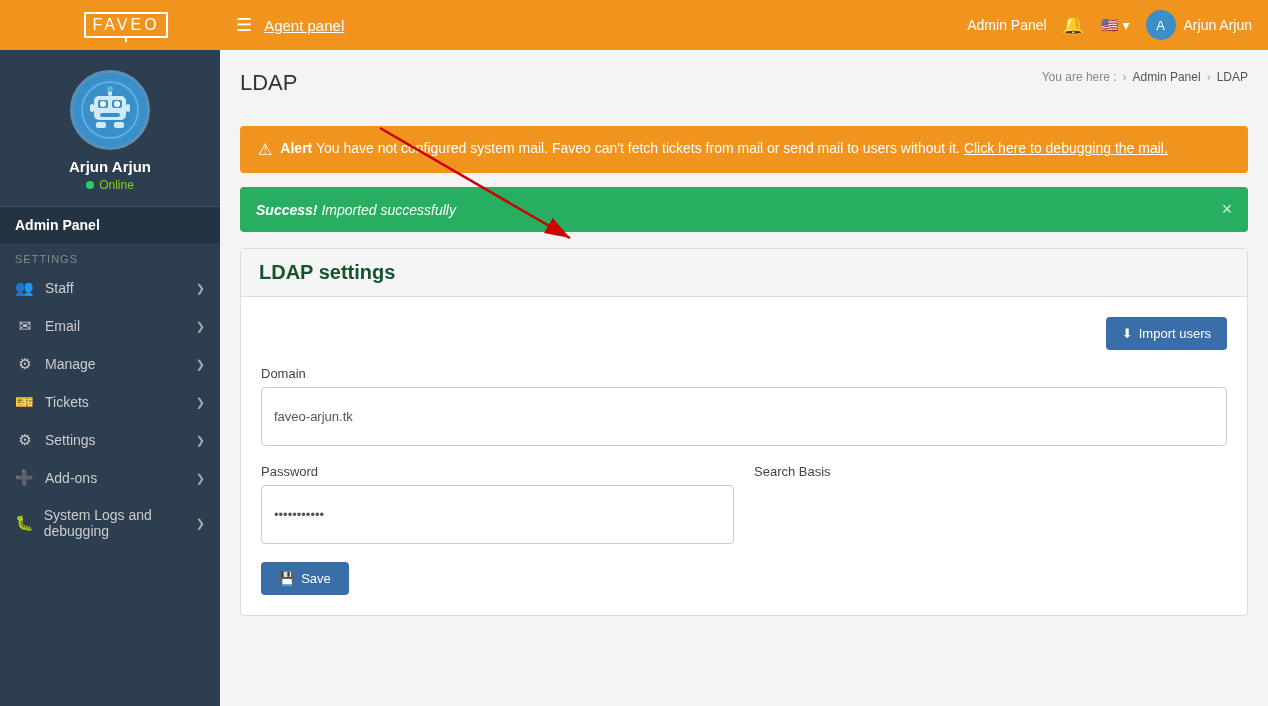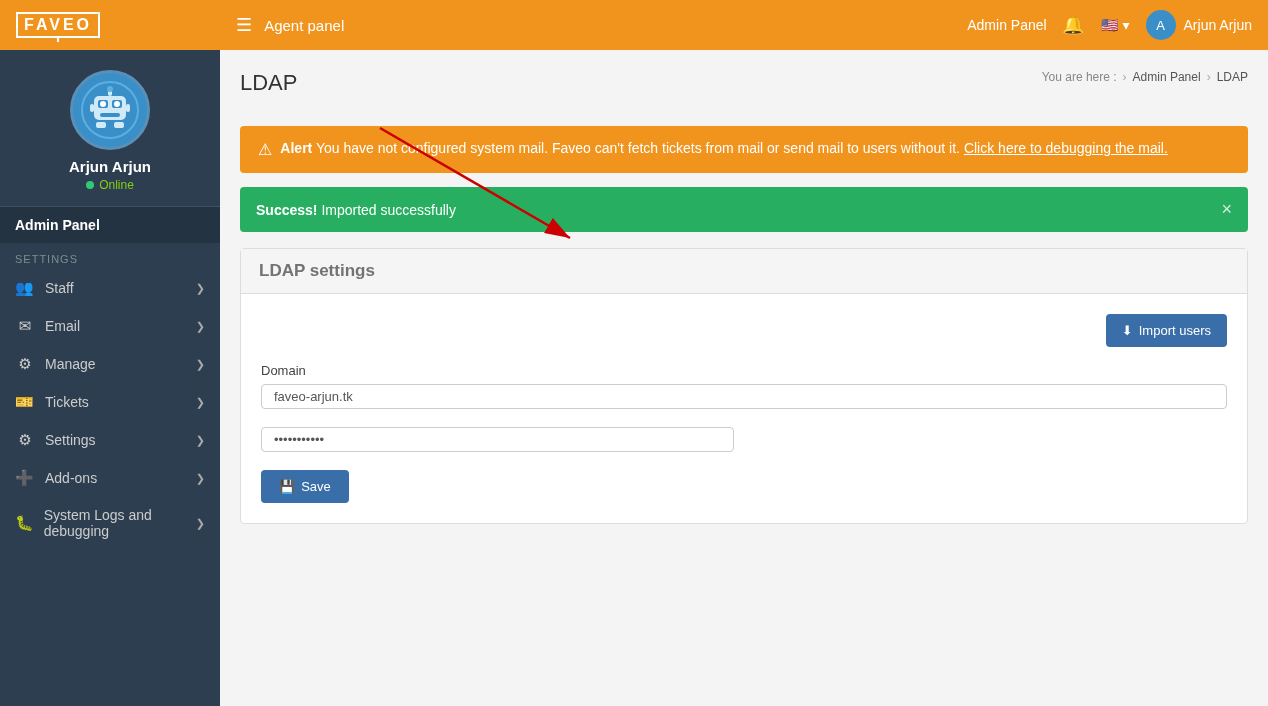--- a/index.html
+++ b/index.html
@@ -21,9 +21,10 @@
       width: 220px;
       display: flex;
       align-items: center;
-      font-weight: bold;
+      font-weight: normal;
       font-size: 22px;
       letter-spacing: 2px;
+      justify-content: center;
     }
     .logo-box {
       border: 2px solid #fff;

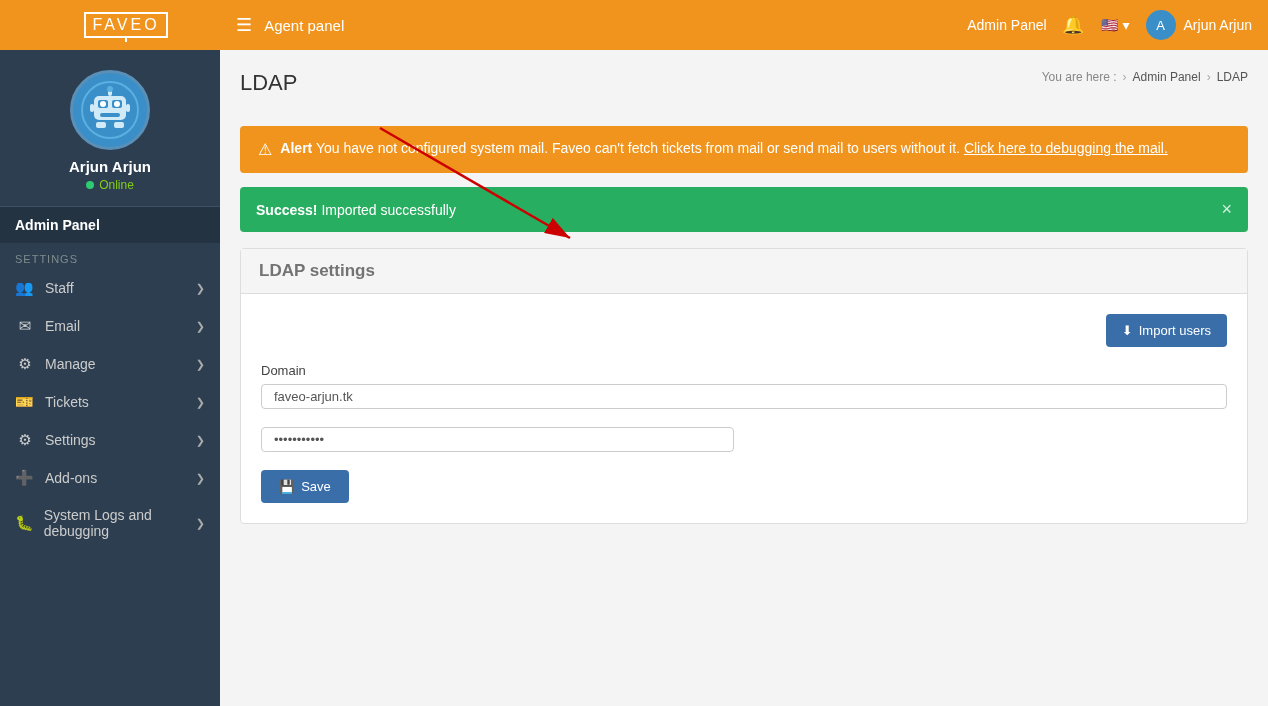--- a/index.html
+++ b/index.html
@@ -45,7 +45,7 @@
       background: #fff;
     }
     .hamburger-icon { font-size: 18px; margin-right: 12px; cursor: pointer; }
-    .agent-panel-label { font-size: 15px; }
+    .agent-panel-label { font-size: 15px; text-decoration: underline; }
     .top-nav-right { margin-left: auto; display: flex; align-items: center; gap: 16px; }
     .admin-panel-link { color: #fff; font-size: 14px; }
     .bell-icon { font-size: 18px; }

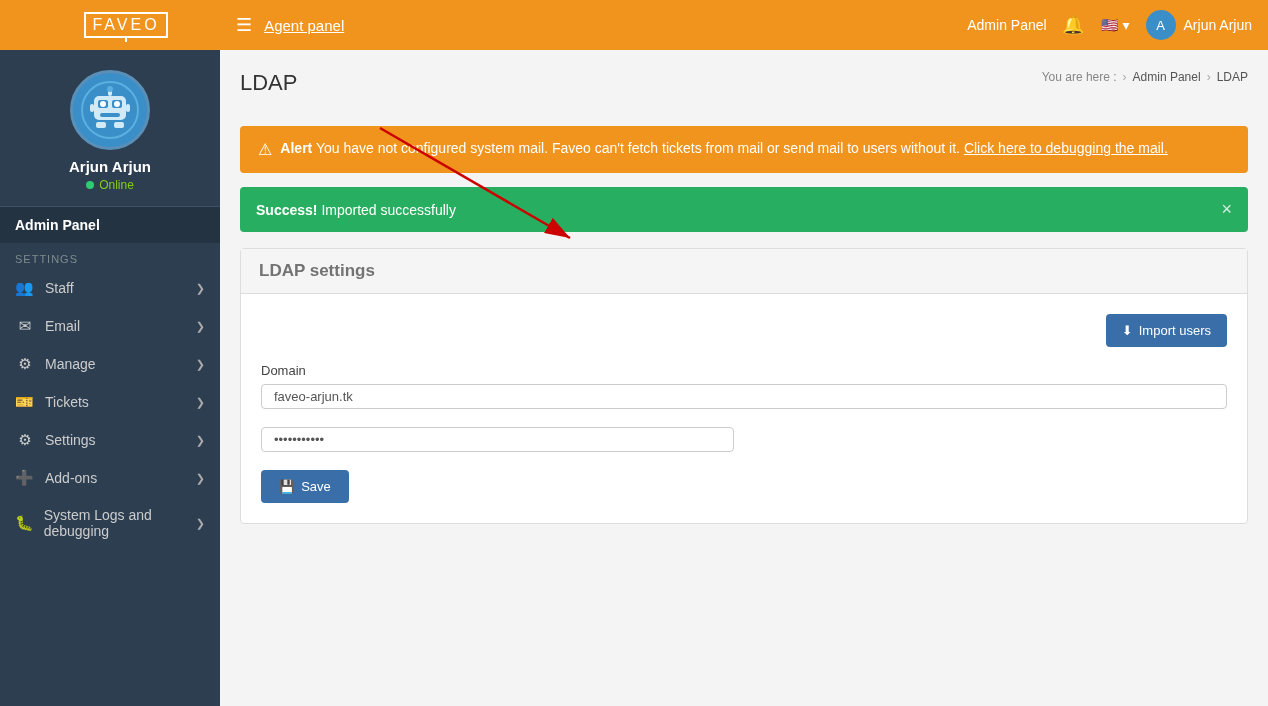--- a/index.html
+++ b/index.html
@@ -144,6 +144,7 @@
       display: flex;
       align-items: center;
       justify-content: space-between;
+      font-style: italic;
     }
     .success-label { font-weight: bold; }
     .close-btn { cursor: pointer; font-size: 18px; color: #fff; opacity: 0.8; }

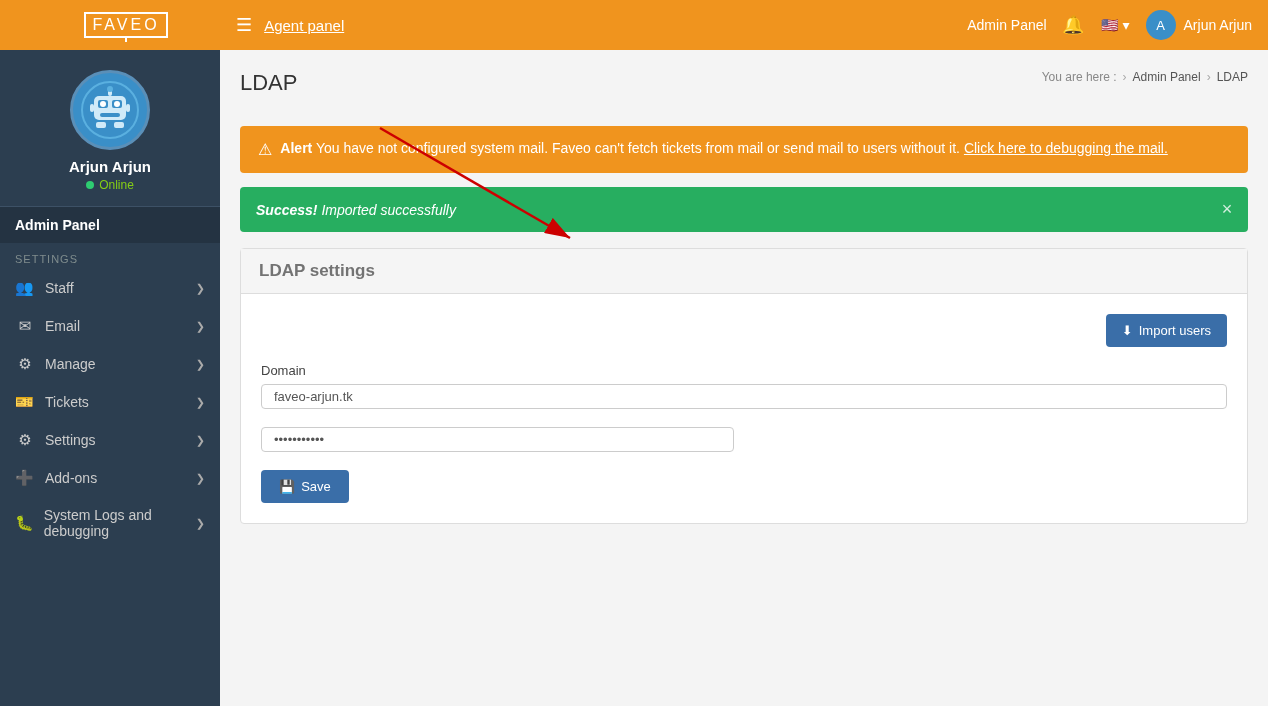--- a/index.html
+++ b/index.html
@@ -159,9 +159,9 @@
       background: #f5f5f5;
       border-bottom: 1px solid #ddd;
       padding: 12px 18px;
-      font-size: 17px;
+      font-size: 20px;
       font-weight: 600;
-      color: #737373;
+      color: #14532d;
     }
     .card-body { padding: 20px; }
 

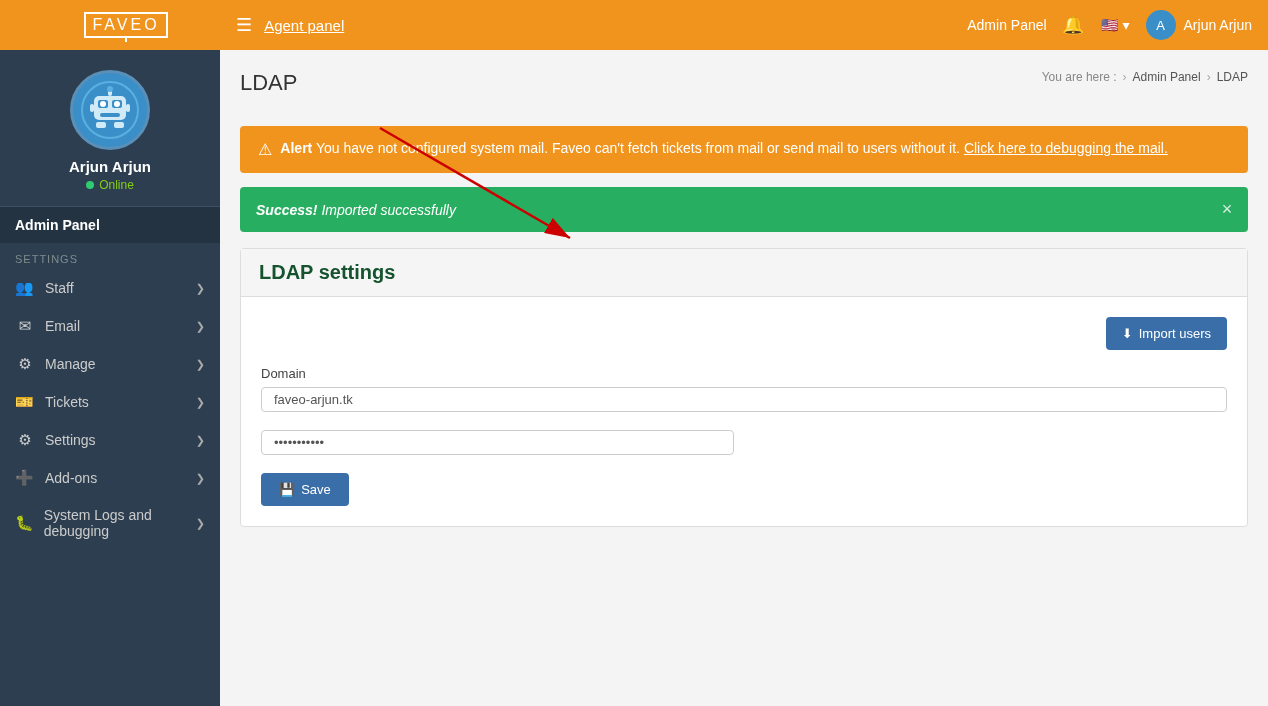--- a/index.html
+++ b/index.html
@@ -192,7 +192,7 @@
     .form-label { display: block; font-size: 13px; color: #444; margin-bottom: 6px; font-weight: 500; }
     .form-control {
       width: 100%;
-      padding: 4px 12px;
+      padding: 21px 12px;
       border: 1px solid #ccc;
       border-radius: 4px;
       font-size: 13px;

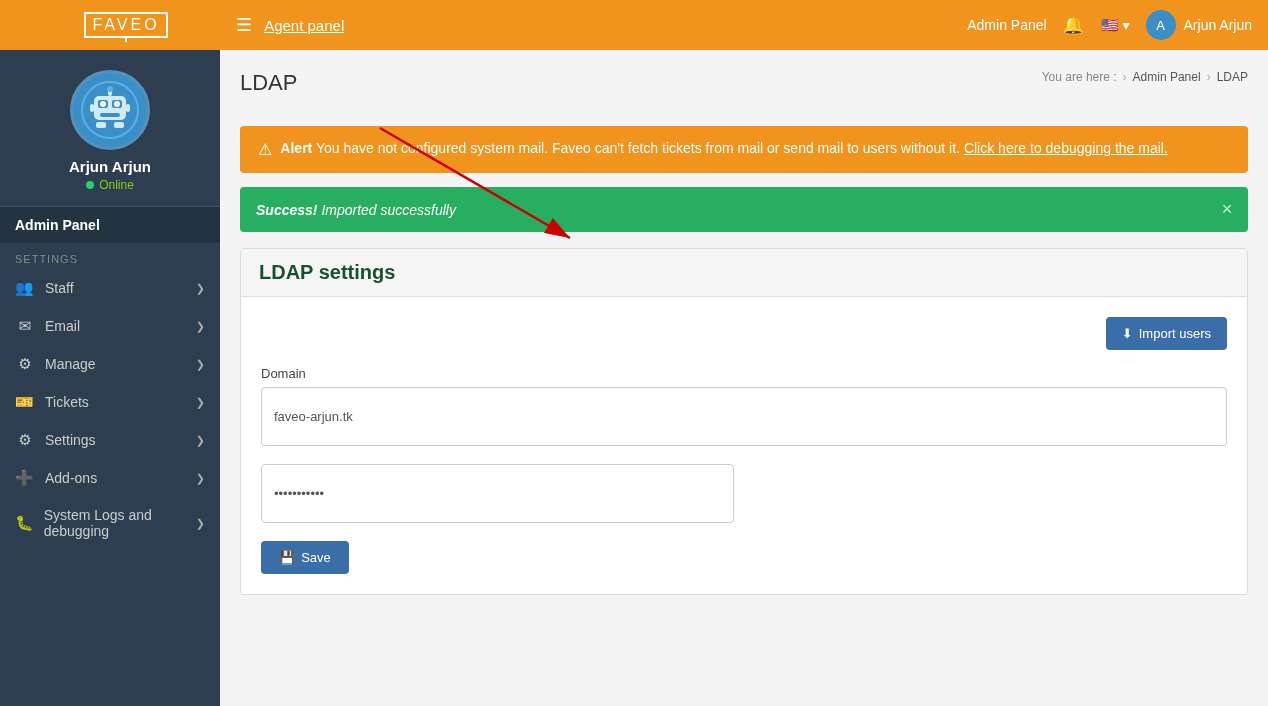--- a/index.html
+++ b/index.html
@@ -377,6 +377,7 @@
 
       <div class="form-row">
         <div class="form-group">
+          <label class="form-label">Password</label>
           <input class="form-control" type="password" value="arjun123!@#" style="">
         </div>
         <div class="form-group">

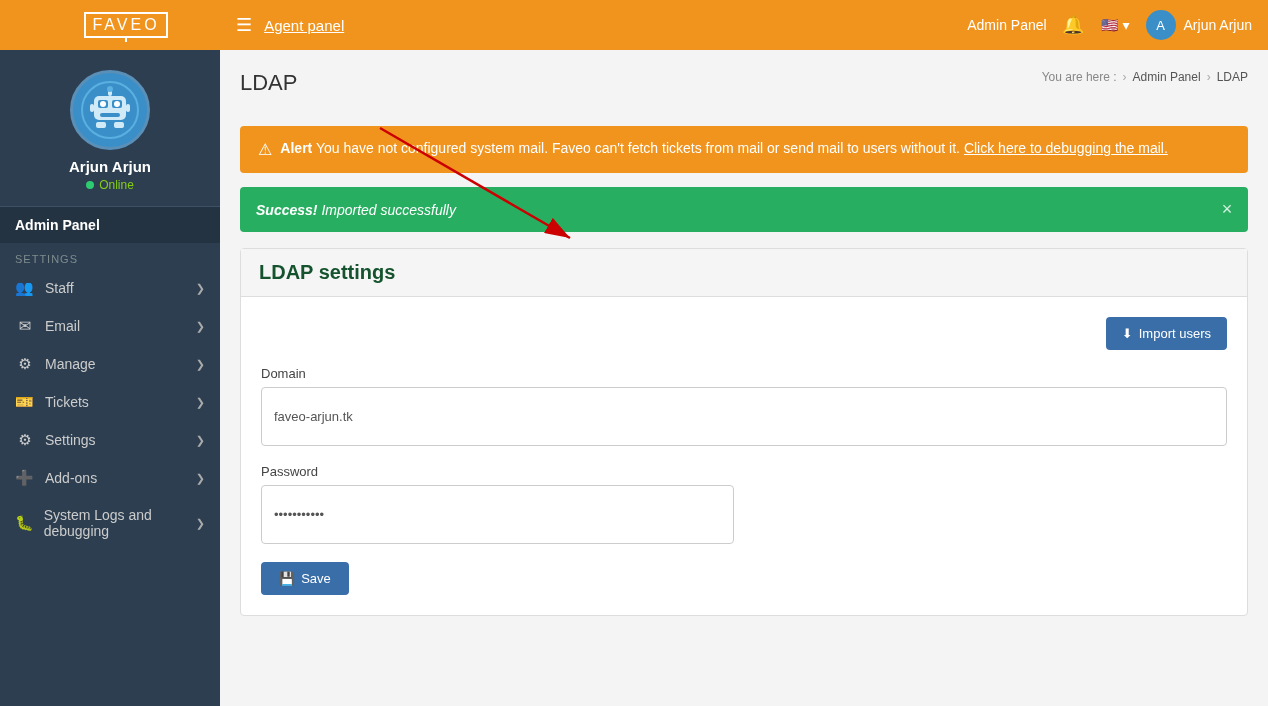--- a/index.html
+++ b/index.html
@@ -381,6 +381,7 @@
           <input class="form-control" type="password" value="arjun123!@#" style="">
         </div>
         <div class="form-group">
+          <label class="form-label">Search Basis</label>
         </div>
       </div>
 

